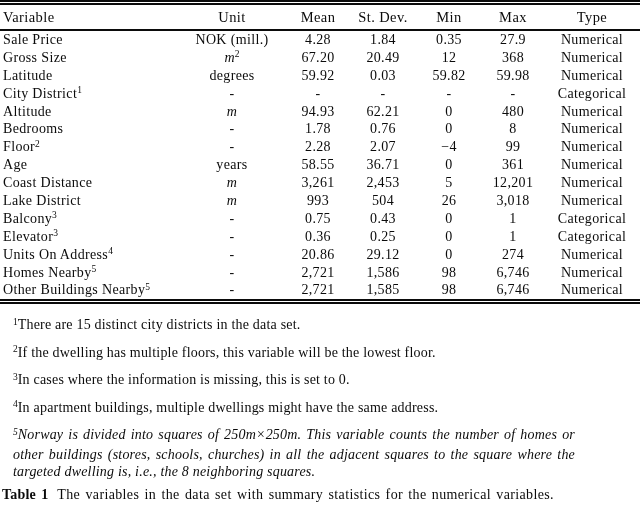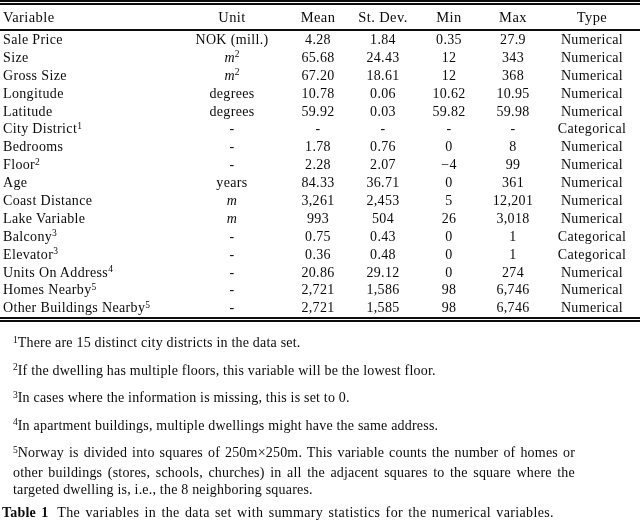--- a/index.html
+++ b/index.html
@@ -105,15 +105,6 @@
           <td>Numerical</td>
         </tr>
         <tr>
-          <td class="c-var">Size</td>
-          <td><span class="math">m</span><sup>2</sup></td>
-          <td>65.68</td>
-          <td>24.43</td>
-          <td>12</td>
-          <td>343</td>
-          <td>Numerical</td>
-        </tr>
-        <tr>
           <td class="c-var">Gross Size</td>
           <td><span class="math">m</span><sup>2</sup></td>
           <td>67.20</td>

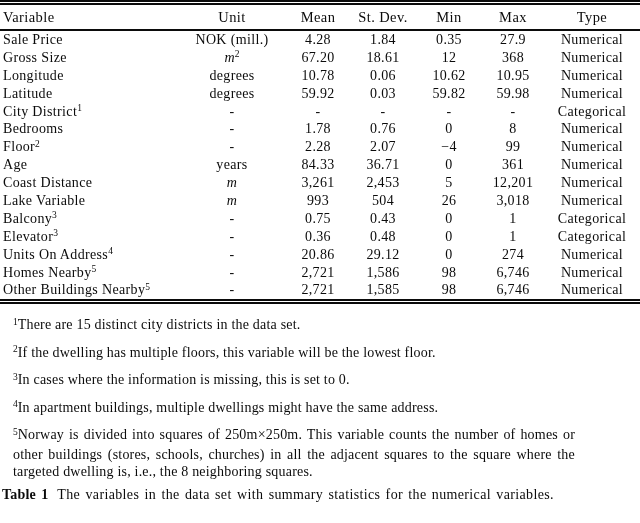--- a/index.html
+++ b/index.html
@@ -108,7 +108,7 @@
           <td class="c-var">Gross Size</td>
           <td><span class="math">m</span><sup>2</sup></td>
           <td>67.20</td>
-          <td>18.61</td>
+          <td>20.49</td>
           <td>12</td>
           <td>368</td>
           <td>Numerical</td>

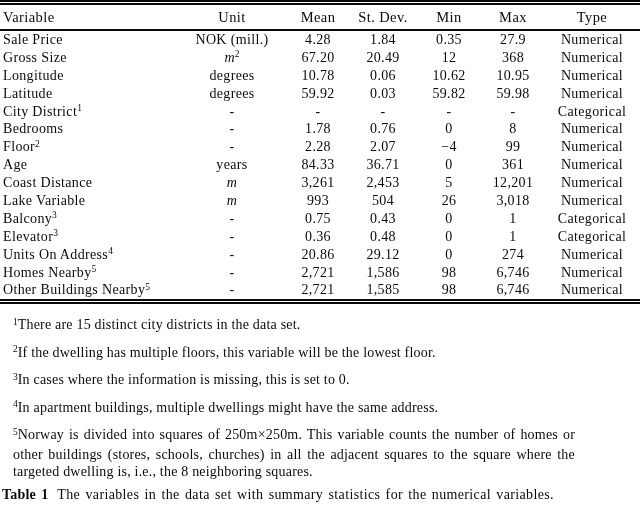--- a/index.html
+++ b/index.html
@@ -114,15 +114,6 @@
           <td>Numerical</td>
         </tr>
         <tr>
-          <td class="c-var">Longitude</td>
-          <td><span class="">degrees</span></td>
-          <td>10.78</td>
-          <td>0.06</td>
-          <td>10.62</td>
-          <td>10.95</td>
-          <td>Numerical</td>
-        </tr>
-        <tr>
           <td class="c-var">Latitude</td>
           <td><span class="">degrees</span></td>
           <td>59.92</td>

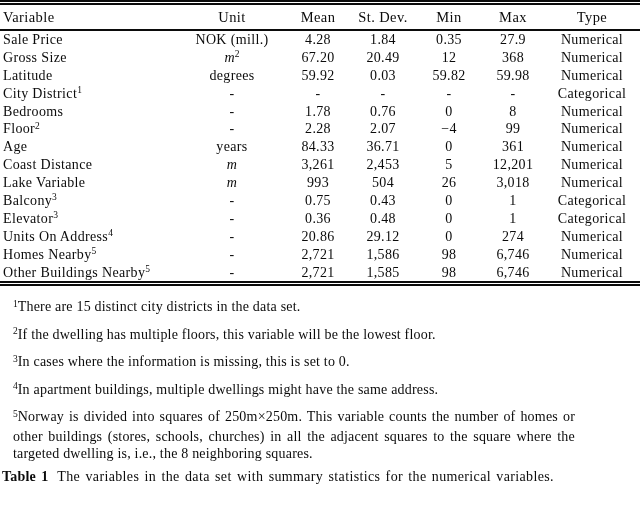--- a/index.html
+++ b/index.html
@@ -132,6 +132,15 @@
           <td>Categorical</td>
         </tr>
         <tr>
+          <td class="c-var">Altitude</td>
+          <td><span class="math">m</span></td>
+          <td>94.93</td>
+          <td>62.21</td>
+          <td>0</td>
+          <td>480</td>
+          <td>Numerical</td>
+        </tr>
+        <tr>
           <td class="c-var">Bedrooms</td>
           <td><span class="">-</span></td>
           <td>1.78</td>

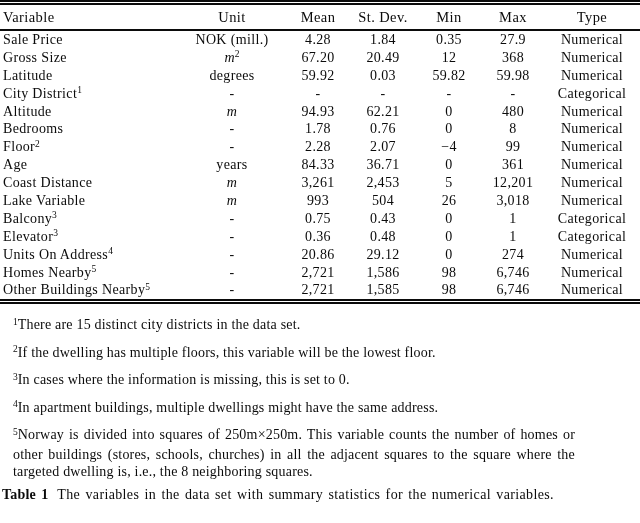--- a/index.html
+++ b/index.html
@@ -161,7 +161,7 @@
         <tr>
           <td class="c-var">Age</td>
           <td><span class="">years</span></td>
-          <td>84.33</td>
+          <td>58.55</td>
           <td>36.71</td>
           <td>0</td>
           <td>361</td>

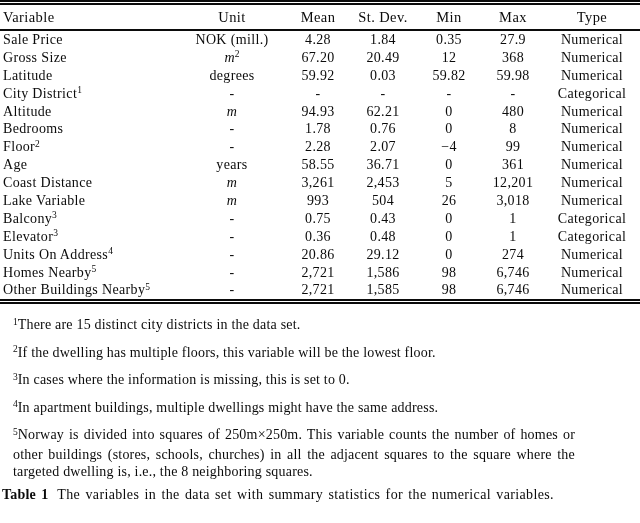--- a/index.html
+++ b/index.html
@@ -177,7 +177,7 @@
           <td>Numerical</td>
         </tr>
         <tr>
-          <td class="c-var">Lake Variable</td>
+          <td class="c-var">Lake District</td>
           <td><span class="math">m</span></td>
           <td>993</td>
           <td>504</td>

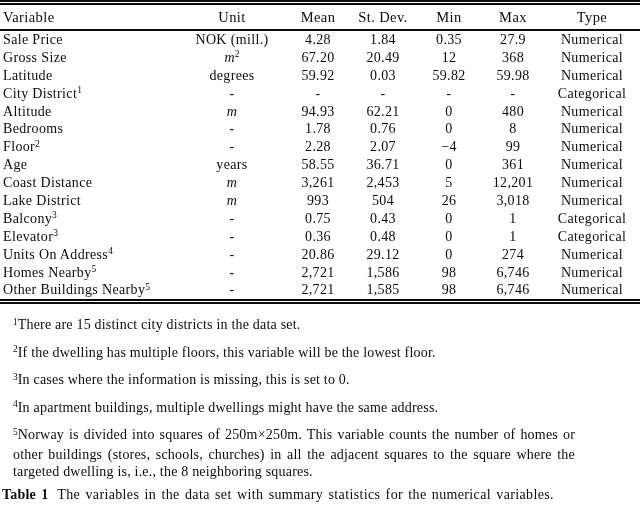--- a/index.html
+++ b/index.html
@@ -198,7 +198,7 @@
           <td class="c-var">Elevator<sup>3</sup></td>
           <td><span class="">-</span></td>
           <td>0.36</td>
-          <td>0.48</td>
+          <td>0.25</td>
           <td>0</td>
           <td>1</td>
           <td>Categorical</td>

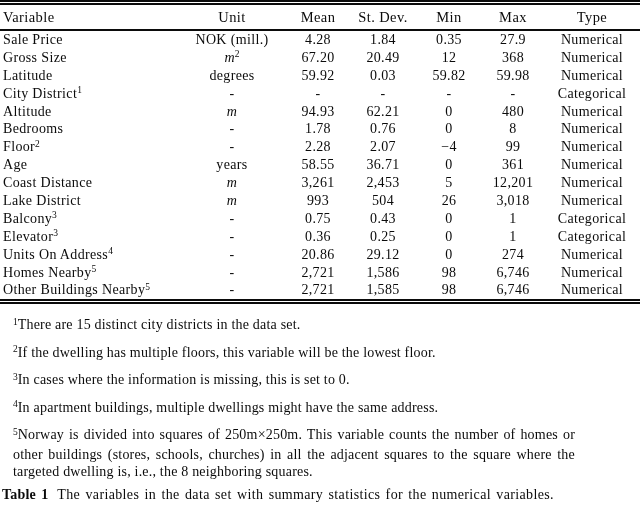--- a/index.html
+++ b/index.html
@@ -57,7 +57,7 @@
     text-align: justify;
     padding-left: 12px;
   }
-  .footnotes p:last-child { margin-bottom: 5px; }
+  .footnotes p:last-child { margin-bottom: 5px; font-style: italic; }
 
   .caption {
     margin: 0; padding: 0 2px;

